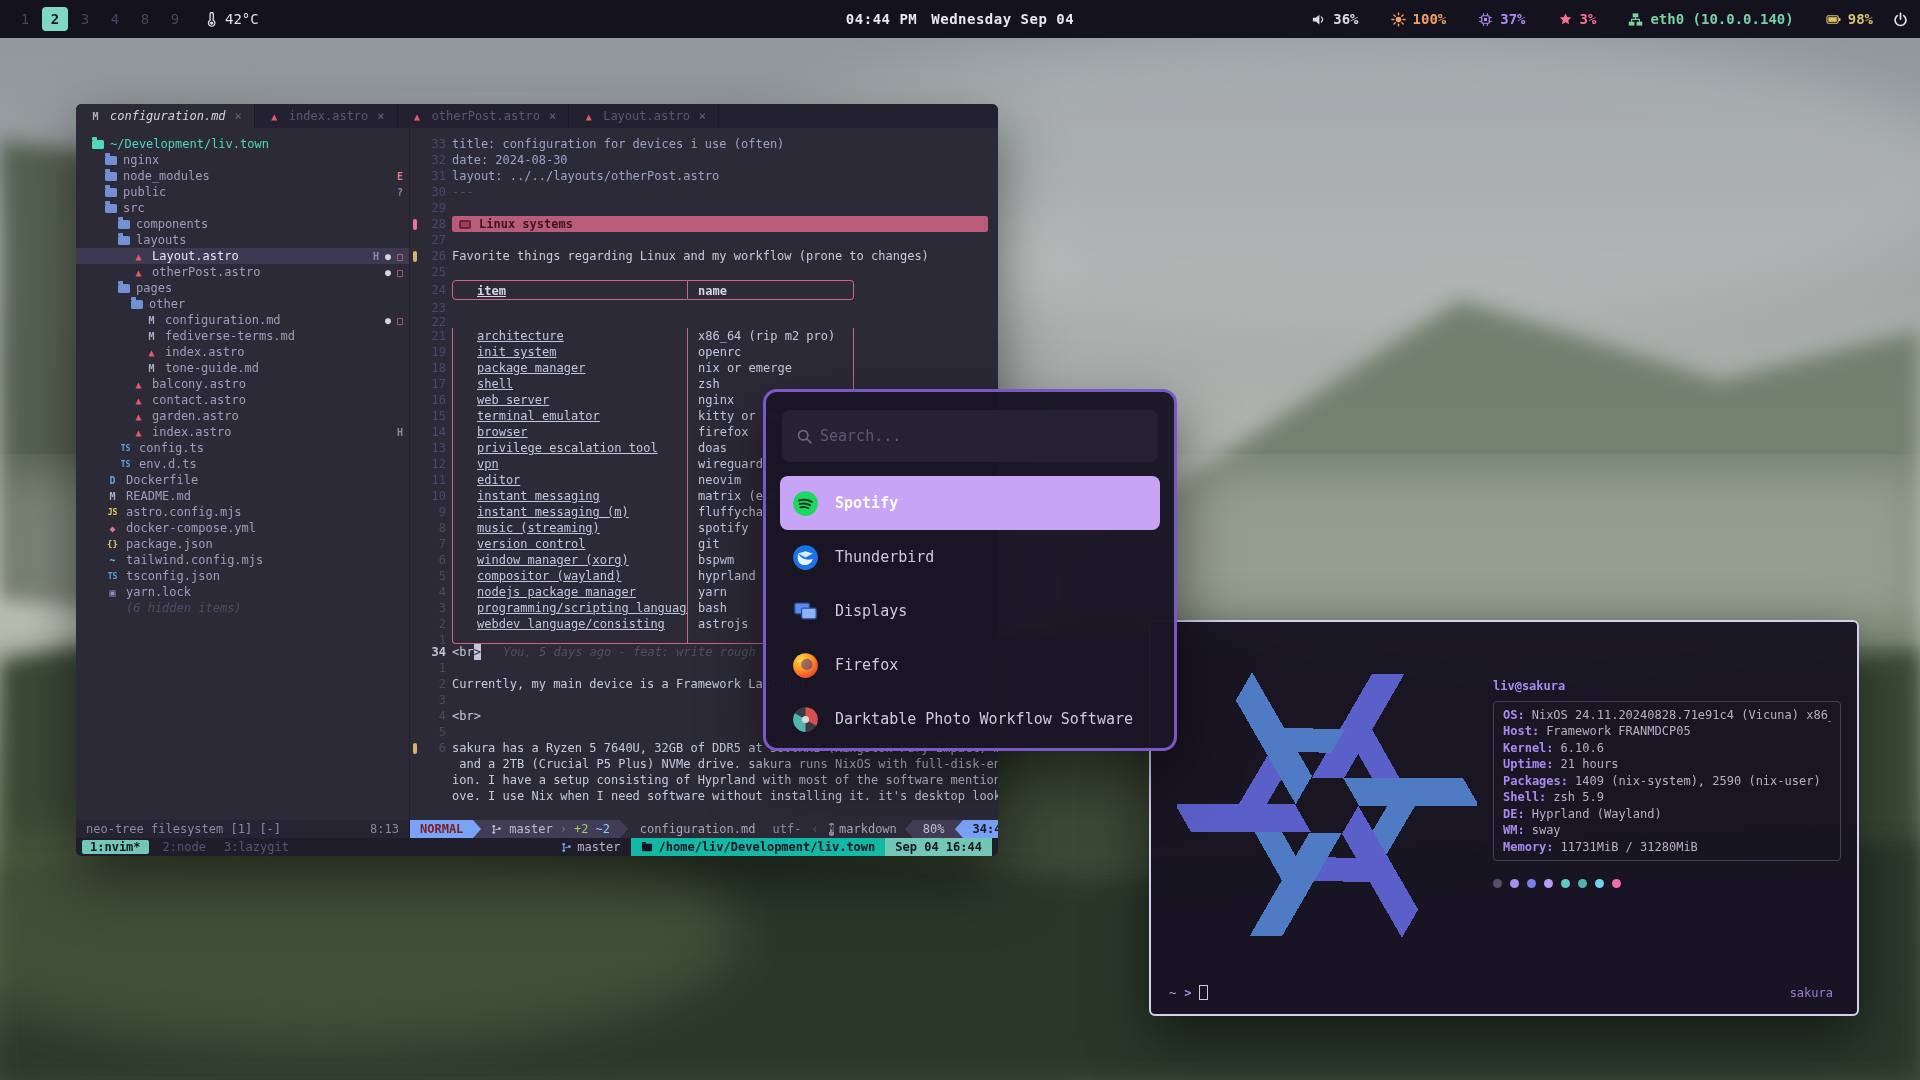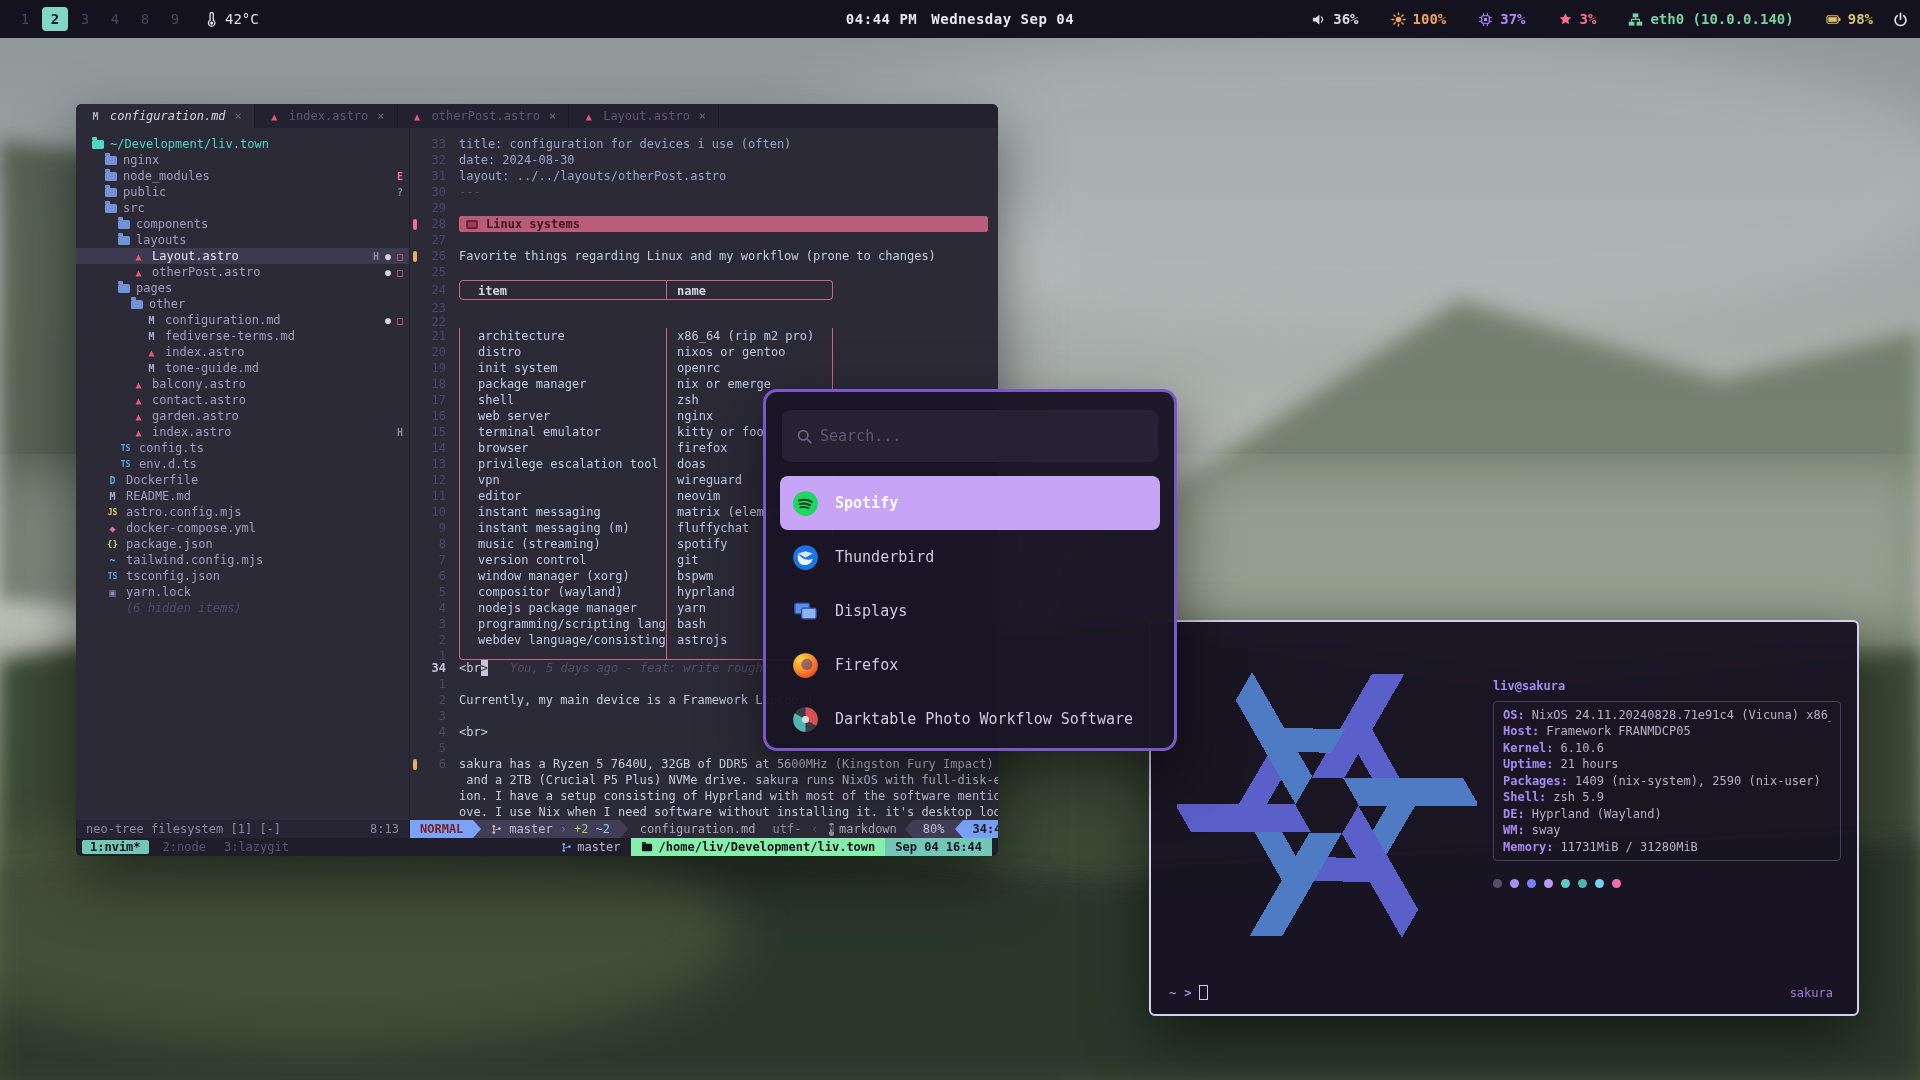--- a/index.html
+++ b/index.html
@@ -62,7 +62,7 @@
   .sign{width:10px;flex:none;display:flex;align-items:center;justify-content:center;}
   .sign-pink::before{content:"";width:4px;height:11px;background:#f0709a;border-radius:2px;}
   .sign-yellow::before{content:"";width:4px;height:11px;background:#e0af68;border-radius:2px;}
-  .lnum{width:26px;flex:none;text-align:right;color:#4c4764;margin-right:13px;}
+  .lnum{width:26px;flex:none;text-align:right;color:#4c4764;margin-right:6px;}
   .lnum.cur{color:#c8c3dc;font-weight:bold;}
   .lc{flex:1;min-width:0;overflow:hidden;display:flex;align-items:stretch;color:#c3c8e0;}
   .lc.fm{color:#9aa3c8;}

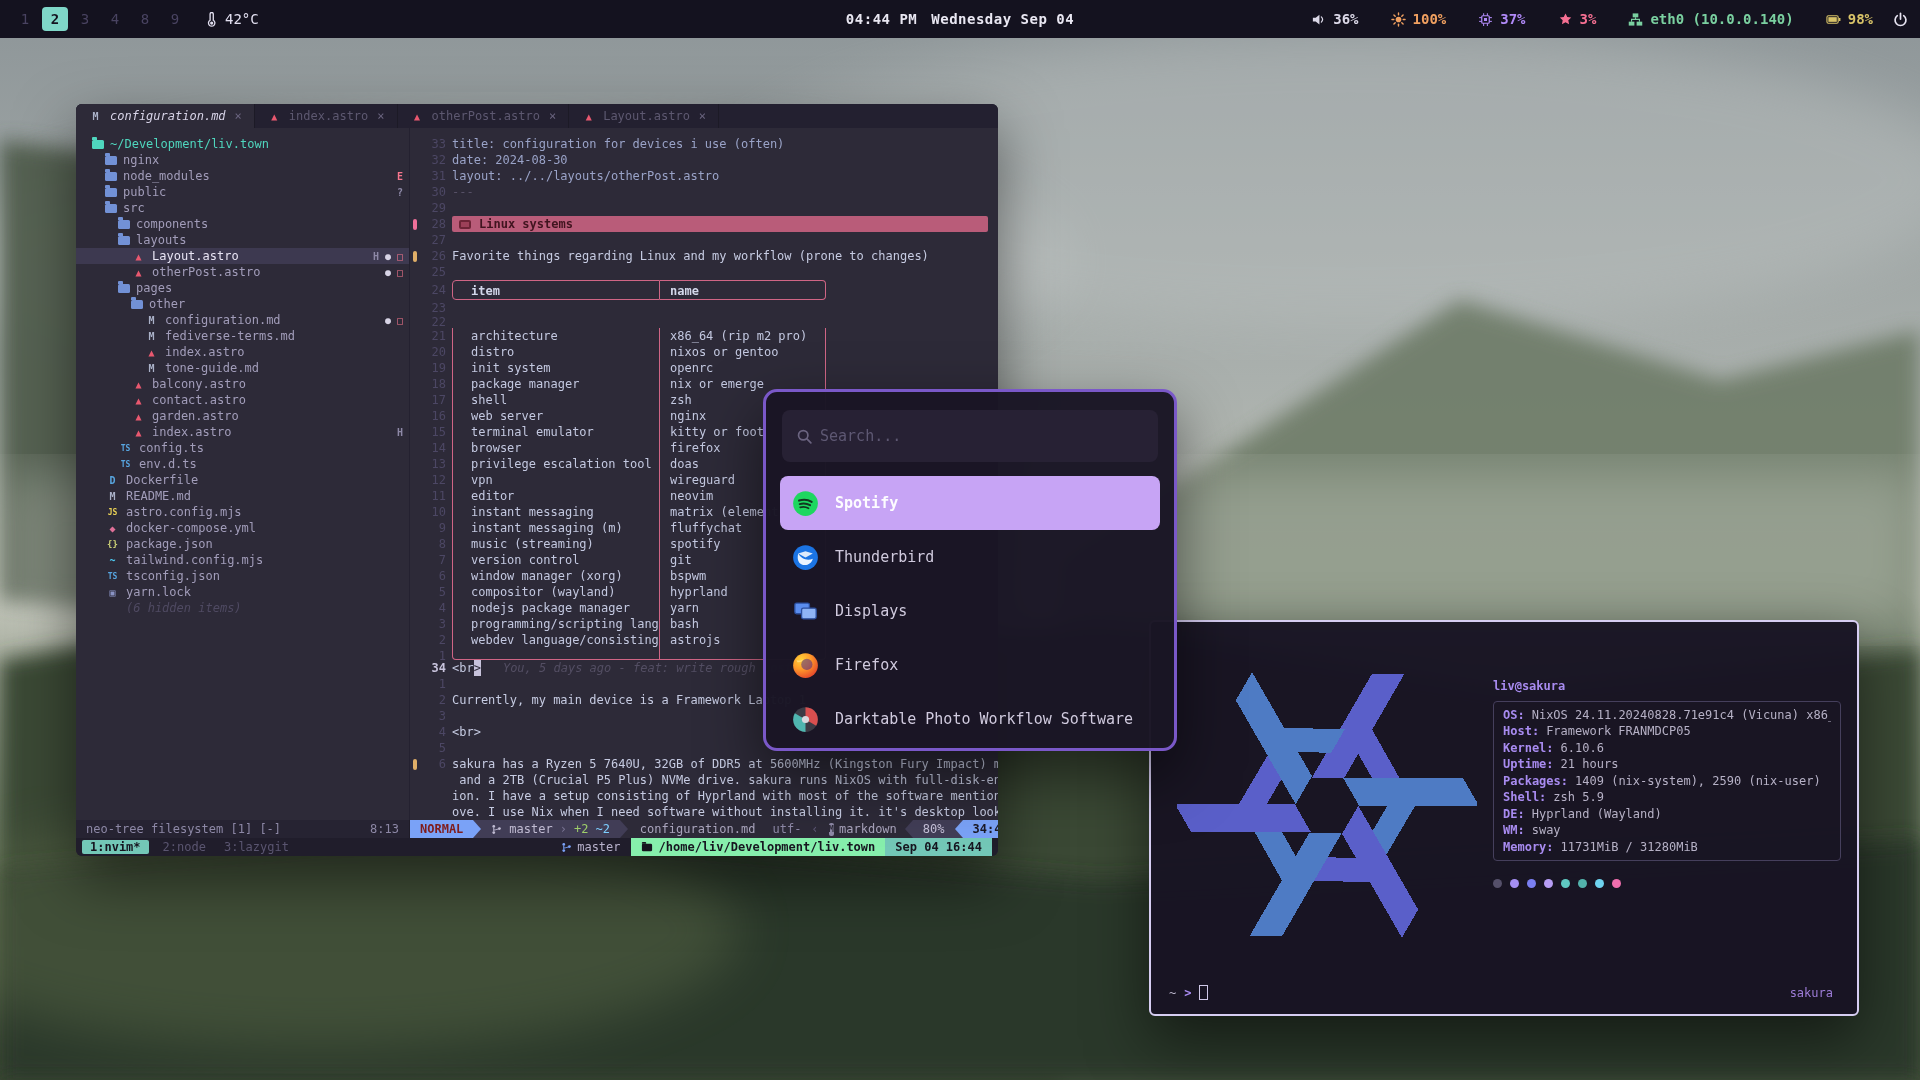--- a/index.html
+++ b/index.html
@@ -71,7 +71,7 @@
   .hbar{display:inline-flex;align-items:center;gap:8px;width:calc(100% - 10px);background:#b95c79;
     color:#40141f;font-weight:bold;border-radius:2px;padding:0 7px;}
   .hico{width:12px;height:9px;border:2px solid #6d2436;border-radius:2px;background:#9c4058;flex:none;}
-  .tr .tc1{width:208px;flex:none;padding-left:18px;border-left:1px solid #cf6585;border-right:1px solid #cf6585;overflow:hidden;}
+  .tr .tc1{width:236px;flex:none;padding-left:24px;border-left:1px solid #cf6585;border-right:1px solid #cf6585;overflow:hidden;text-decoration:underline;}
   .tr .tc2{width:166px;flex:none;padding-left:10px;border-right:1px solid #cf6585;overflow:hidden;}
   .bl-thead .tc1{border:1px solid #cf6585;border-radius:4px 0 0 4px;font-weight:bold;color:#d3d7ea;}
   .bl-thead .tc2{border:1px solid #cf6585;border-left:none;border-radius:0 4px 4px 0;font-weight:bold;color:#d3d7ea;}

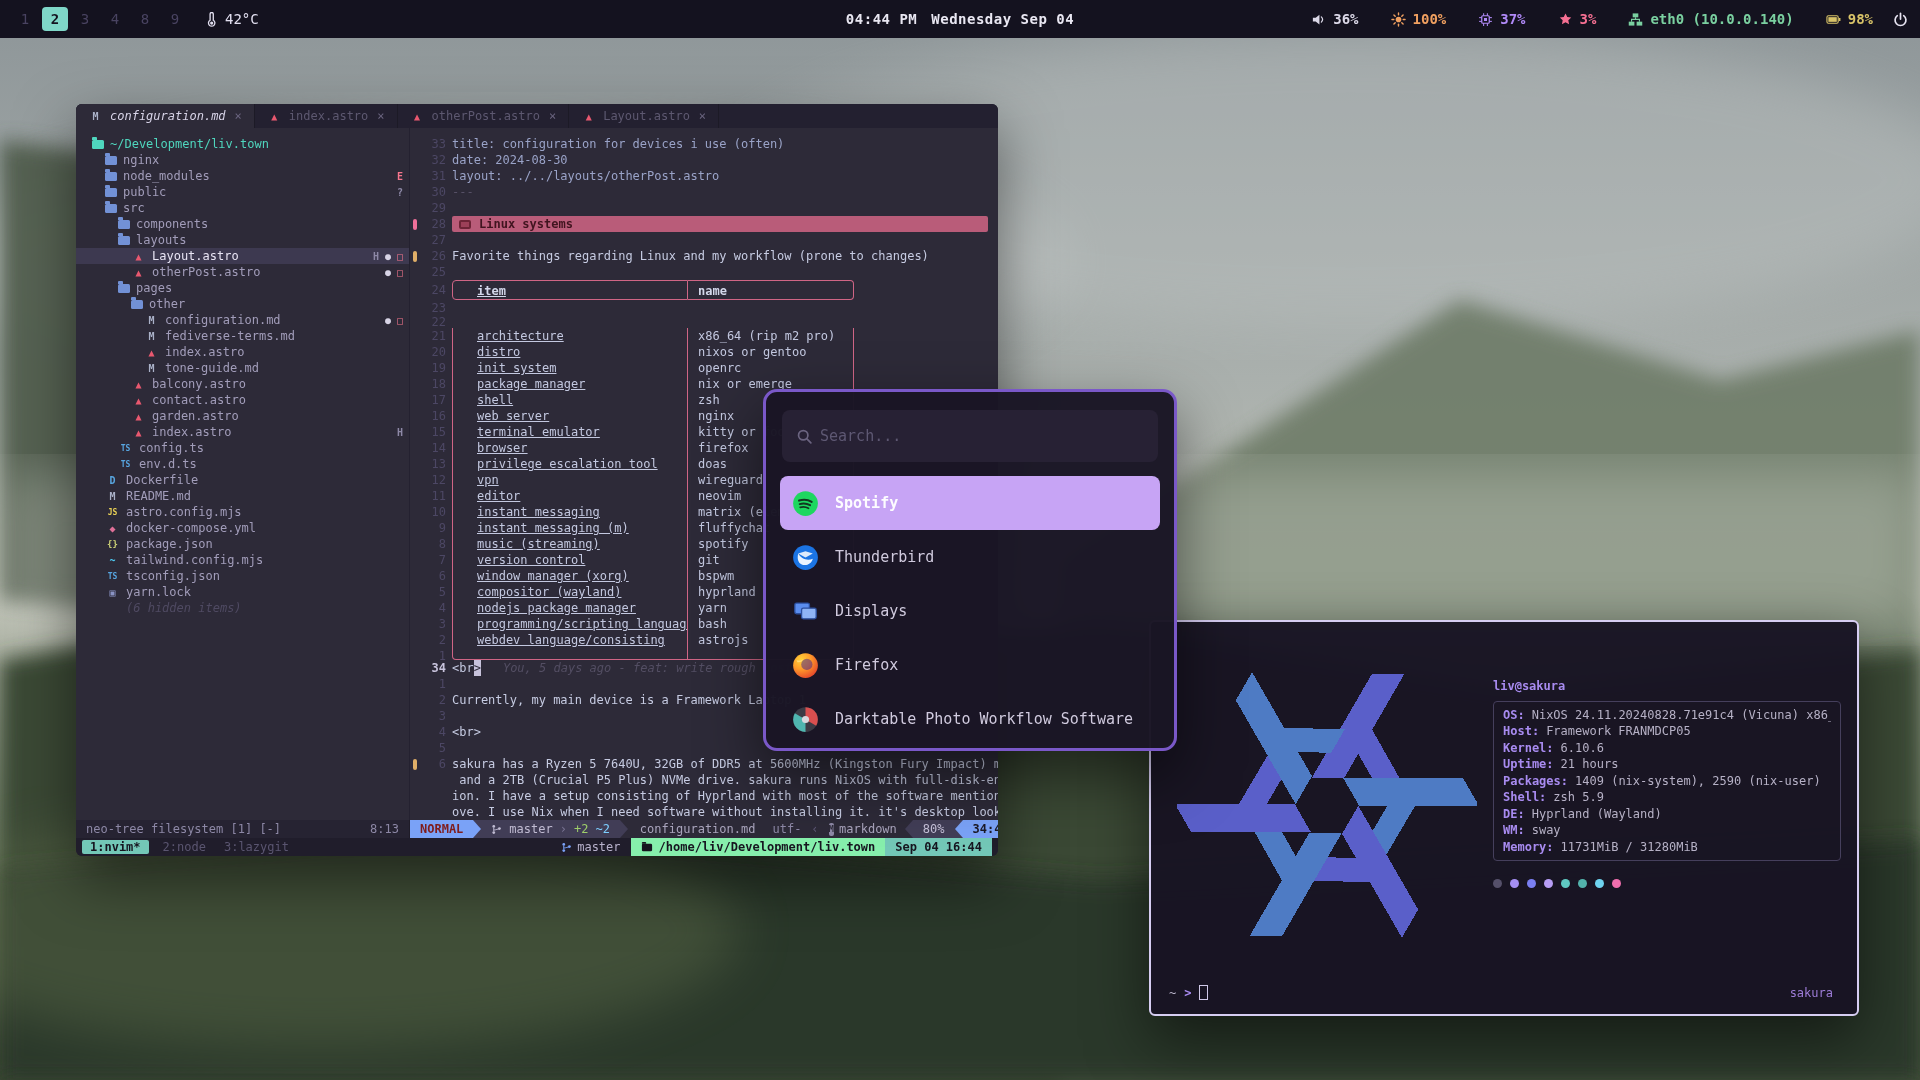--- a/index.html
+++ b/index.html
@@ -591,7 +591,6 @@
           <div class="bl bl-tgap"><span class="sign"></span><span class="lnum">23</span><span class="lc"></span></div>
           <div class="bl bl-tgap"><span class="sign"></span><span class="lnum">22</span><span class="lc"></span></div>
           <div class="bl bl-trow"><span class="sign"></span><span class="lnum">21</span><span class="lc tr"><span class="tc1">architecture</span><span class="tc2">x86_64 (rip m2 pro)</span></span></div>
-          <div class="bl bl-trow"><span class="sign"></span><span class="lnum">20</span><span class="lc tr"><span class="tc1">distro</span><span class="tc2">nixos or gentoo</span></span></div>
           <div class="bl bl-trow"><span class="sign"></span><span class="lnum">19</span><span class="lc tr"><span class="tc1">init system</span><span class="tc2">openrc</span></span></div>
           <div class="bl bl-trow"><span class="sign"></span><span class="lnum">18</span><span class="lc tr"><span class="tc1">package manager</span><span class="tc2">nix or emerge</span></span></div>
           <div class="bl bl-trow"><span class="sign"></span><span class="lnum">17</span><span class="lc tr"><span class="tc1">shell</span><span class="tc2">zsh</span></span></div>

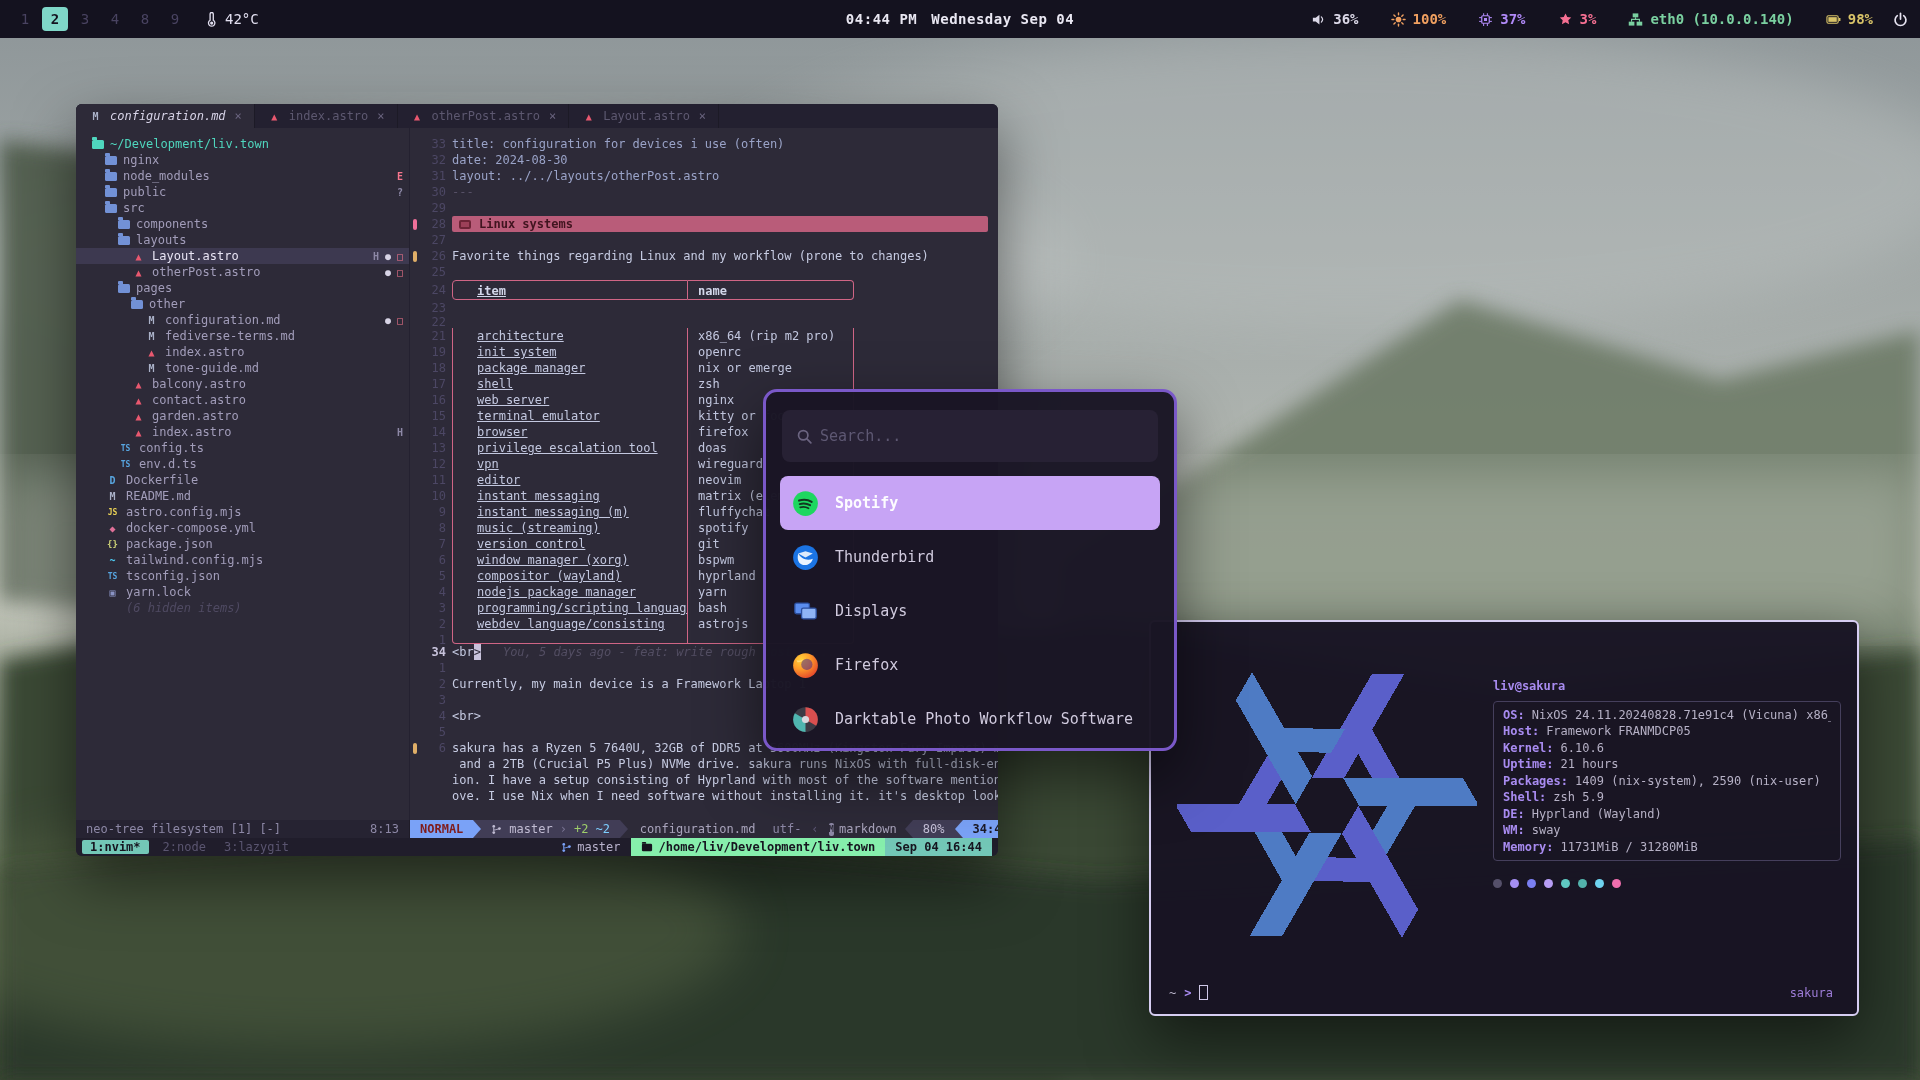--- a/index.html
+++ b/index.html
@@ -116,7 +116,7 @@
   .twin.on{background:#73c7b7;color:#16141f;font-weight:bold;border-radius:2px;padding:0 8px;text-align:right;}
   .tmr{margin-left:auto;display:flex;align-items:center;height:100%;}
   .tbr{color:#b8b2cc;margin:0 10px 0 5px;}
-  .tpath{background:#86efac;color:#16141f;height:100%;display:flex;align-items:center;gap:6px;padding:0 10px;font-weight:bold;}
+  .tpath{background:#14b8a6;color:#16141f;height:100%;display:flex;align-items:center;gap:6px;padding:0 10px;font-weight:bold;}
   .tpath .fold{color:#16141f;}
   .tdate{background:#73c7b7;color:#16141f;height:100%;display:flex;align-items:center;padding:0 10px;font-weight:bold;}
 

